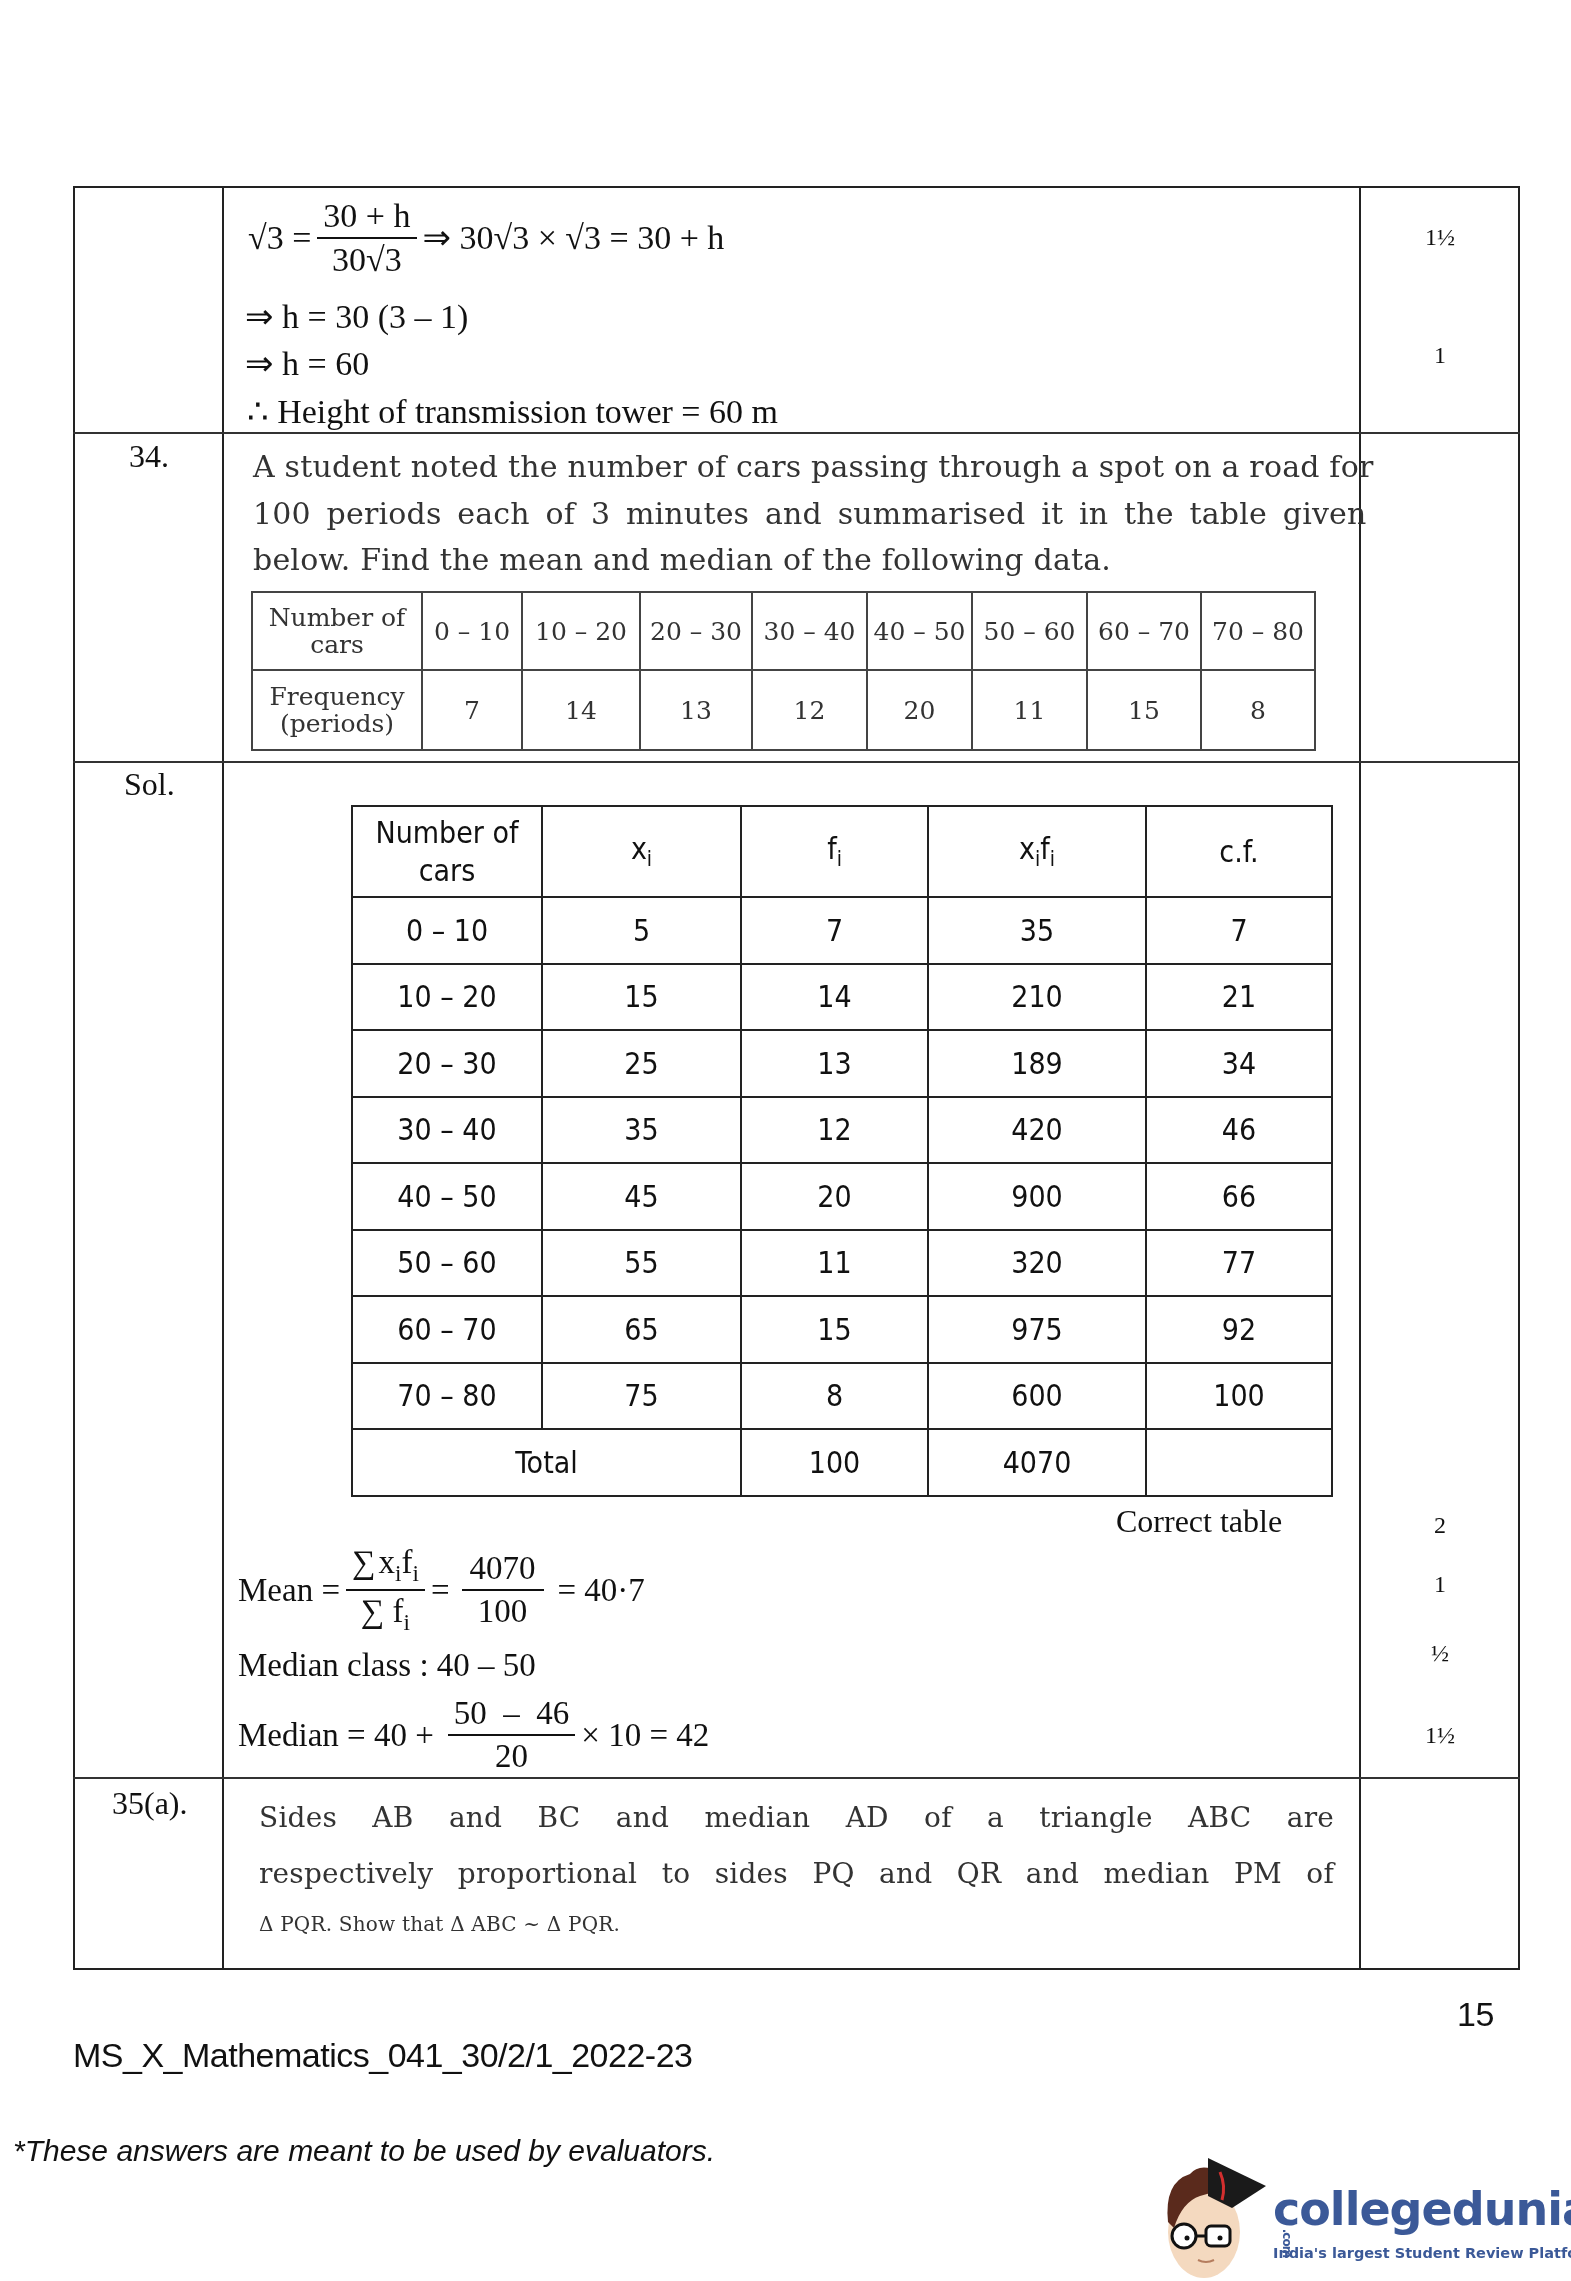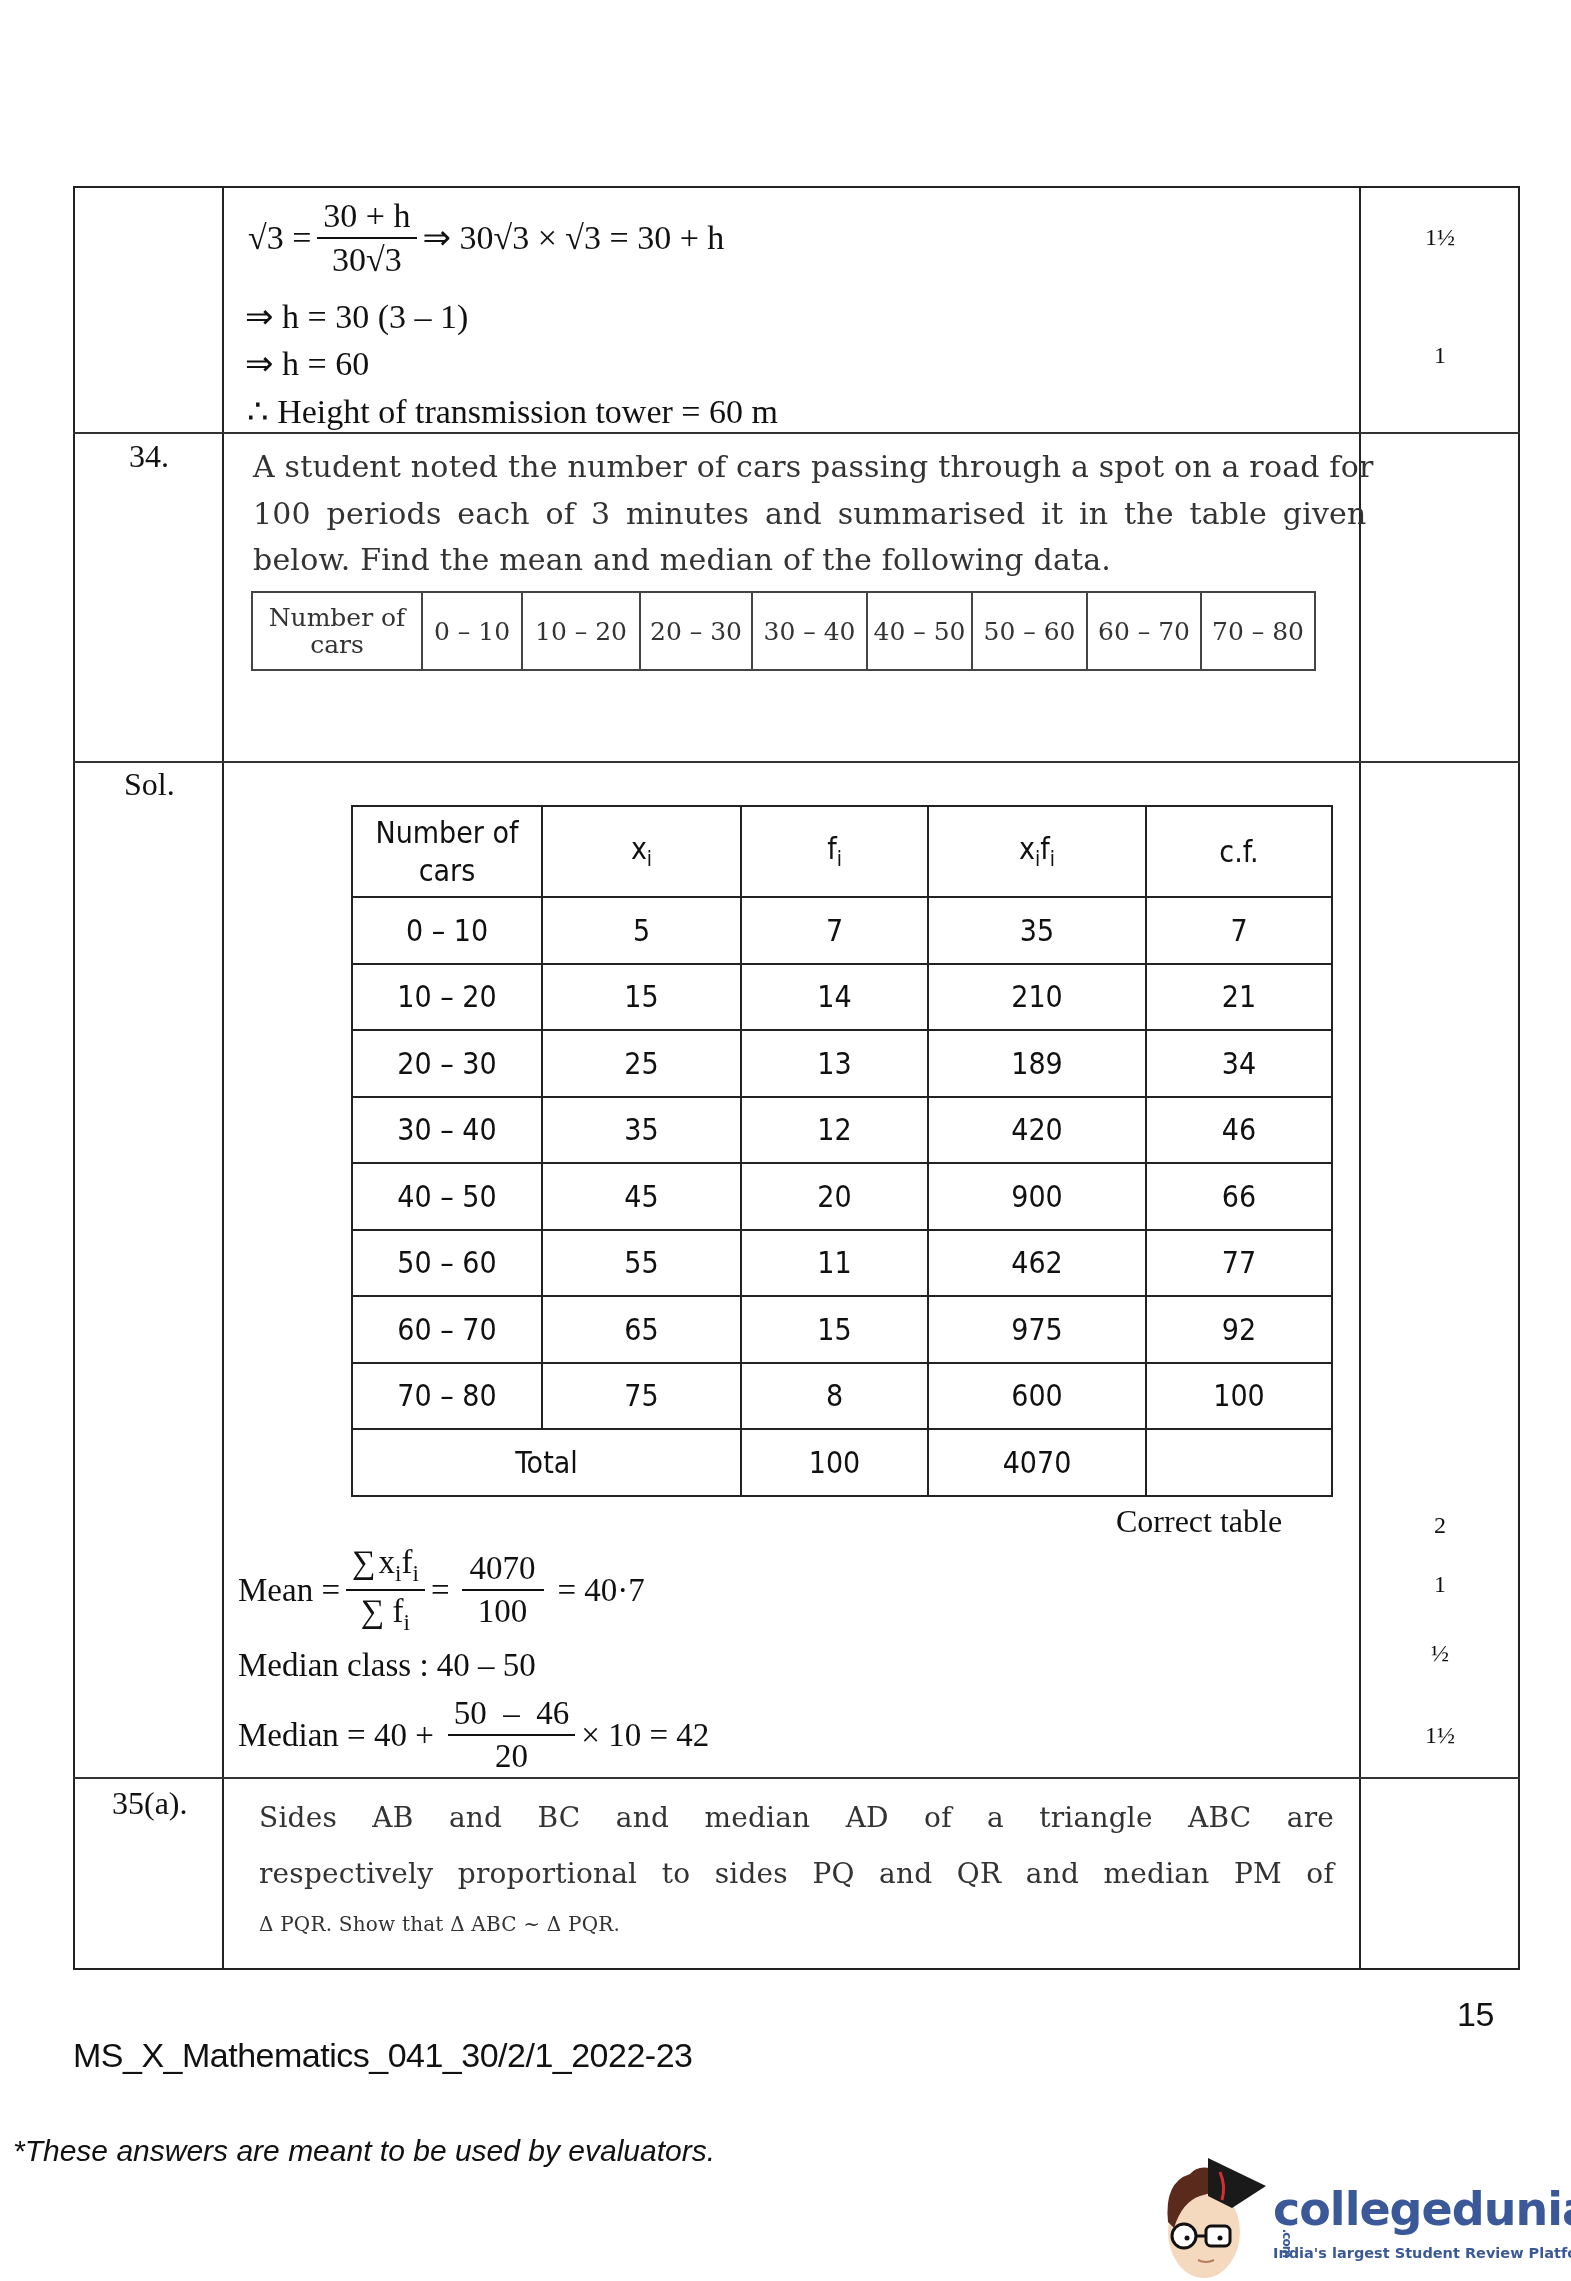--- a/index.html
+++ b/index.html
@@ -75,6 +75,20 @@
     <td style="width:112px">60 – 70</td>
     <td style="width:112px">70 – 80</td>
   </tr>
+  <tr class="f">
+    <td class="lab">
+      <div>Frequency</div>
+      <div>(periods)</div>
+    </td>
+    <td>7</td>
+    <td>14</td>
+    <td>13</td>
+    <td>12</td>
+    <td>20</td>
+    <td>11</td>
+    <td>15</td>
+    <td>8</td>
+  </tr>
 </tbody>
   </table>
 

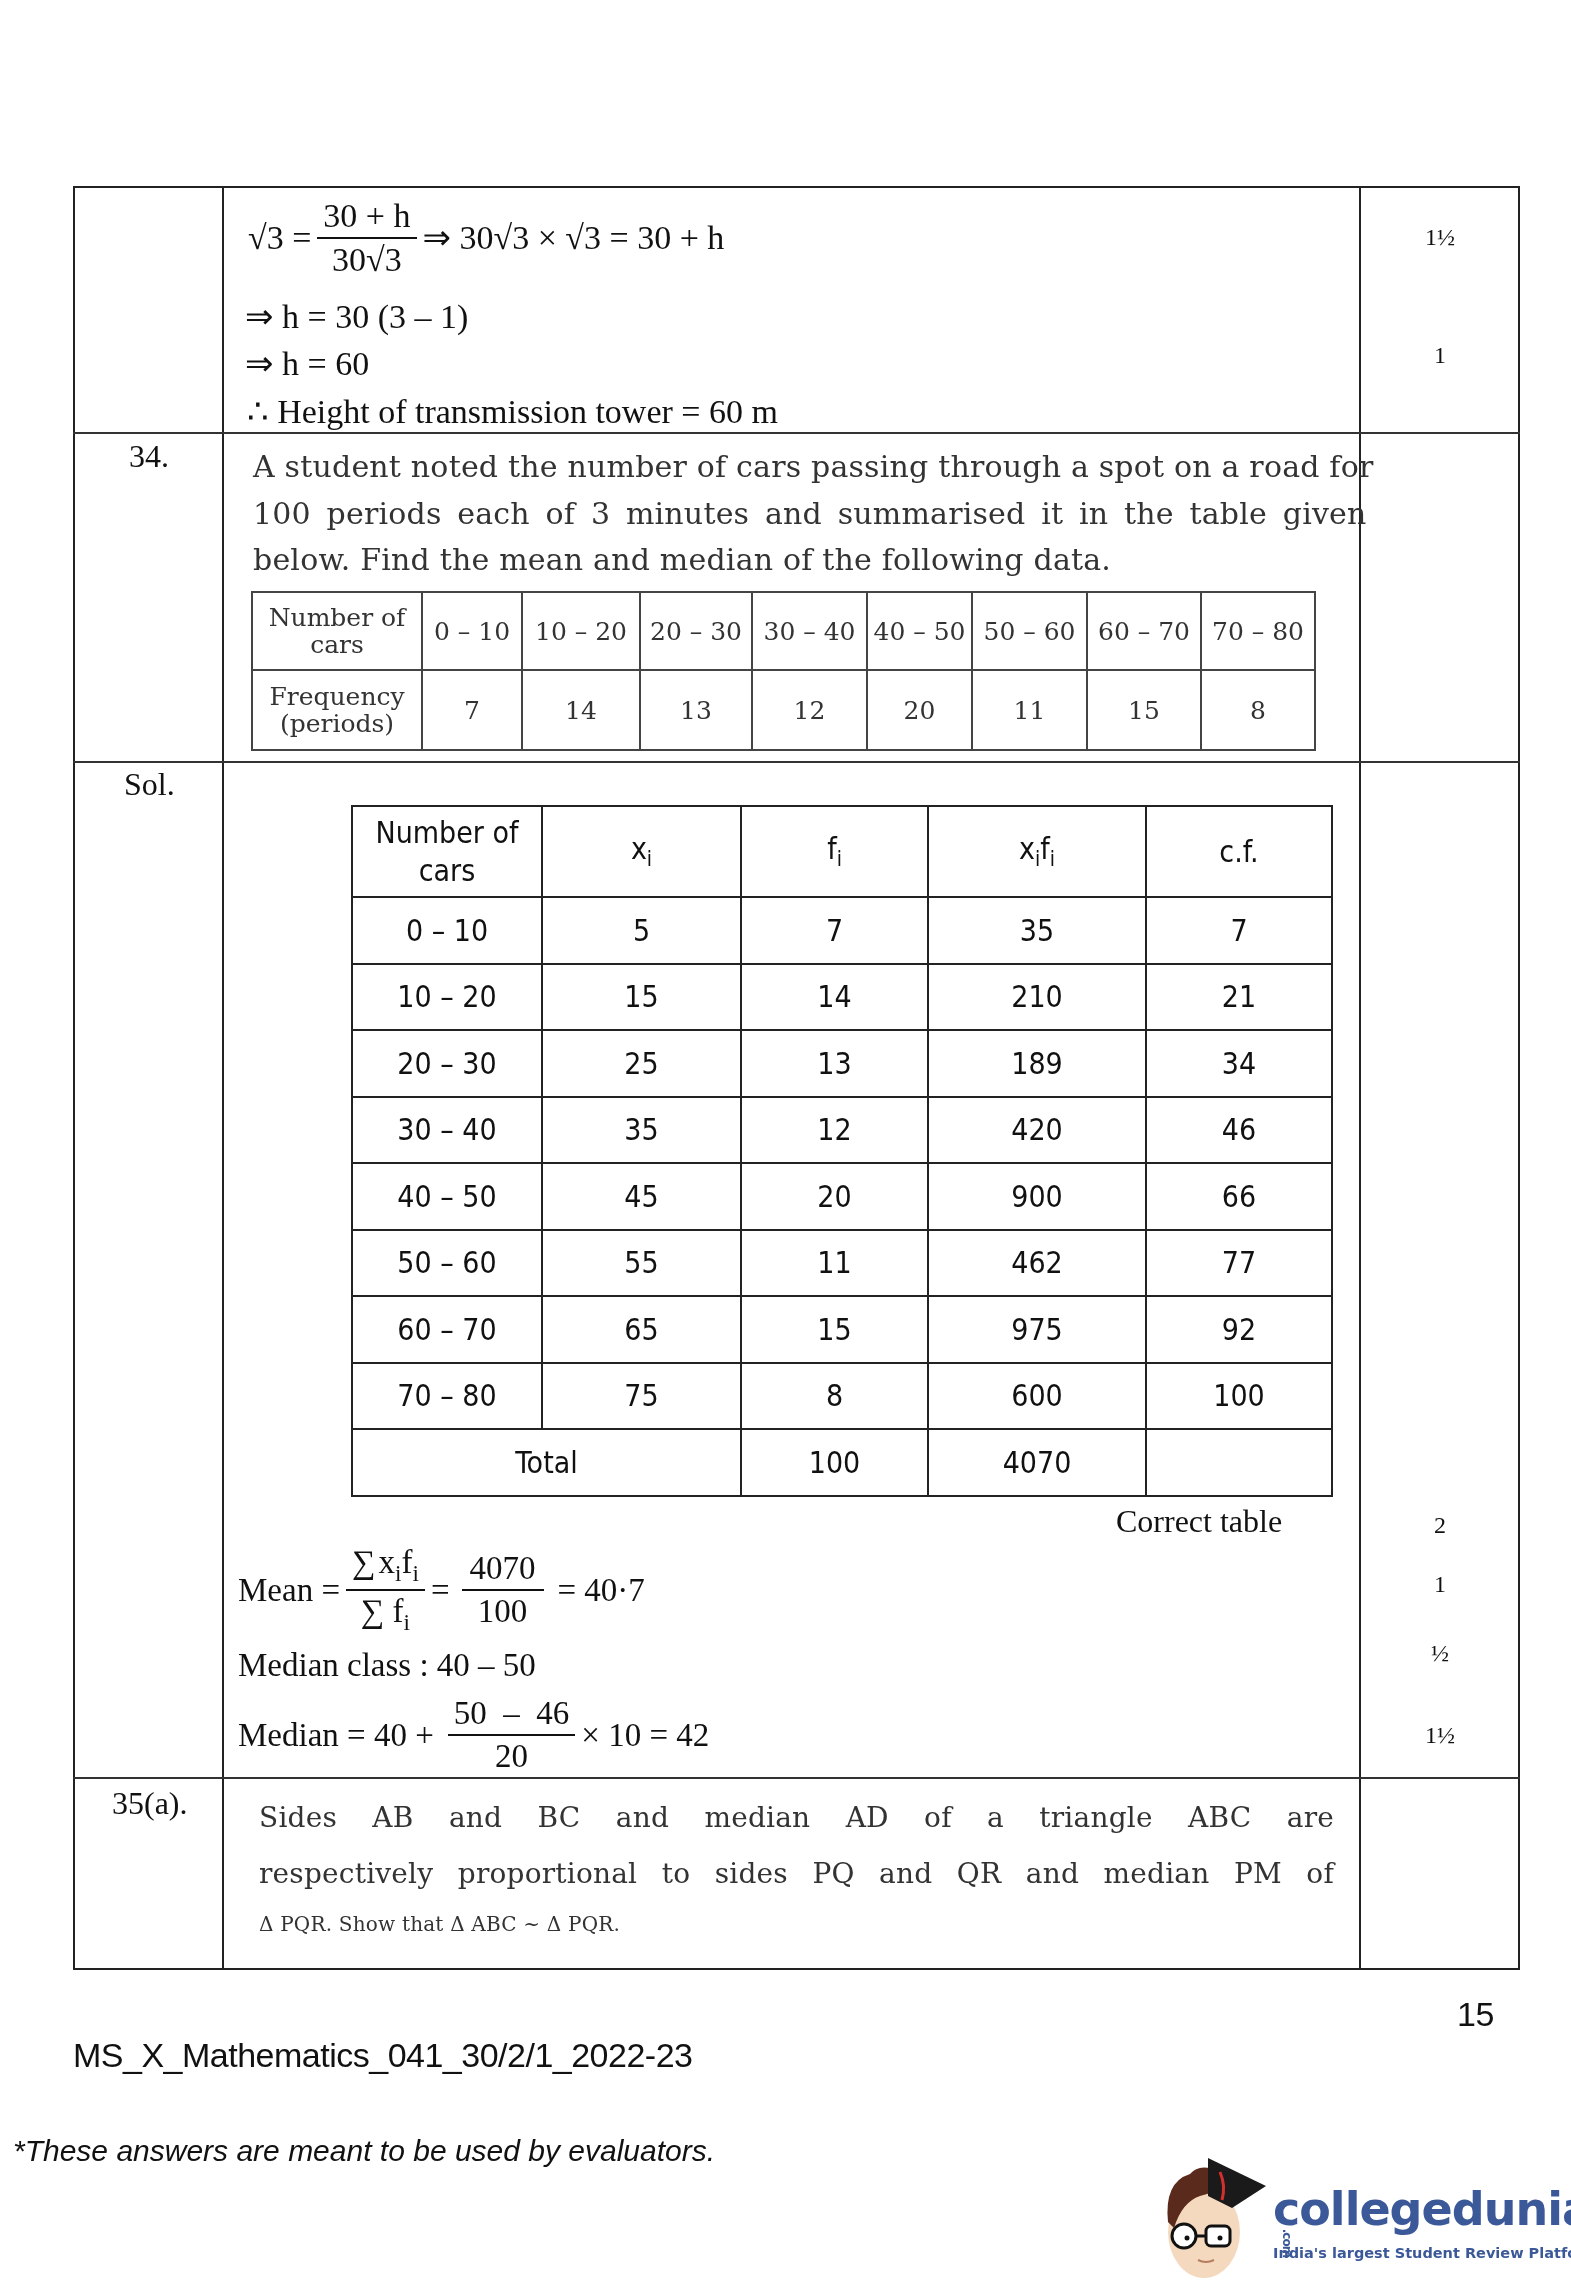--- a/index.html
+++ b/index.html
@@ -147,7 +147,7 @@
         <td>50 – 60</td>
         <td>55</td>
         <td>11</td>
-        <td>462</td>
+        <td>320</td>
         <td>77</td>
       </tr>
       <tr class="row">

